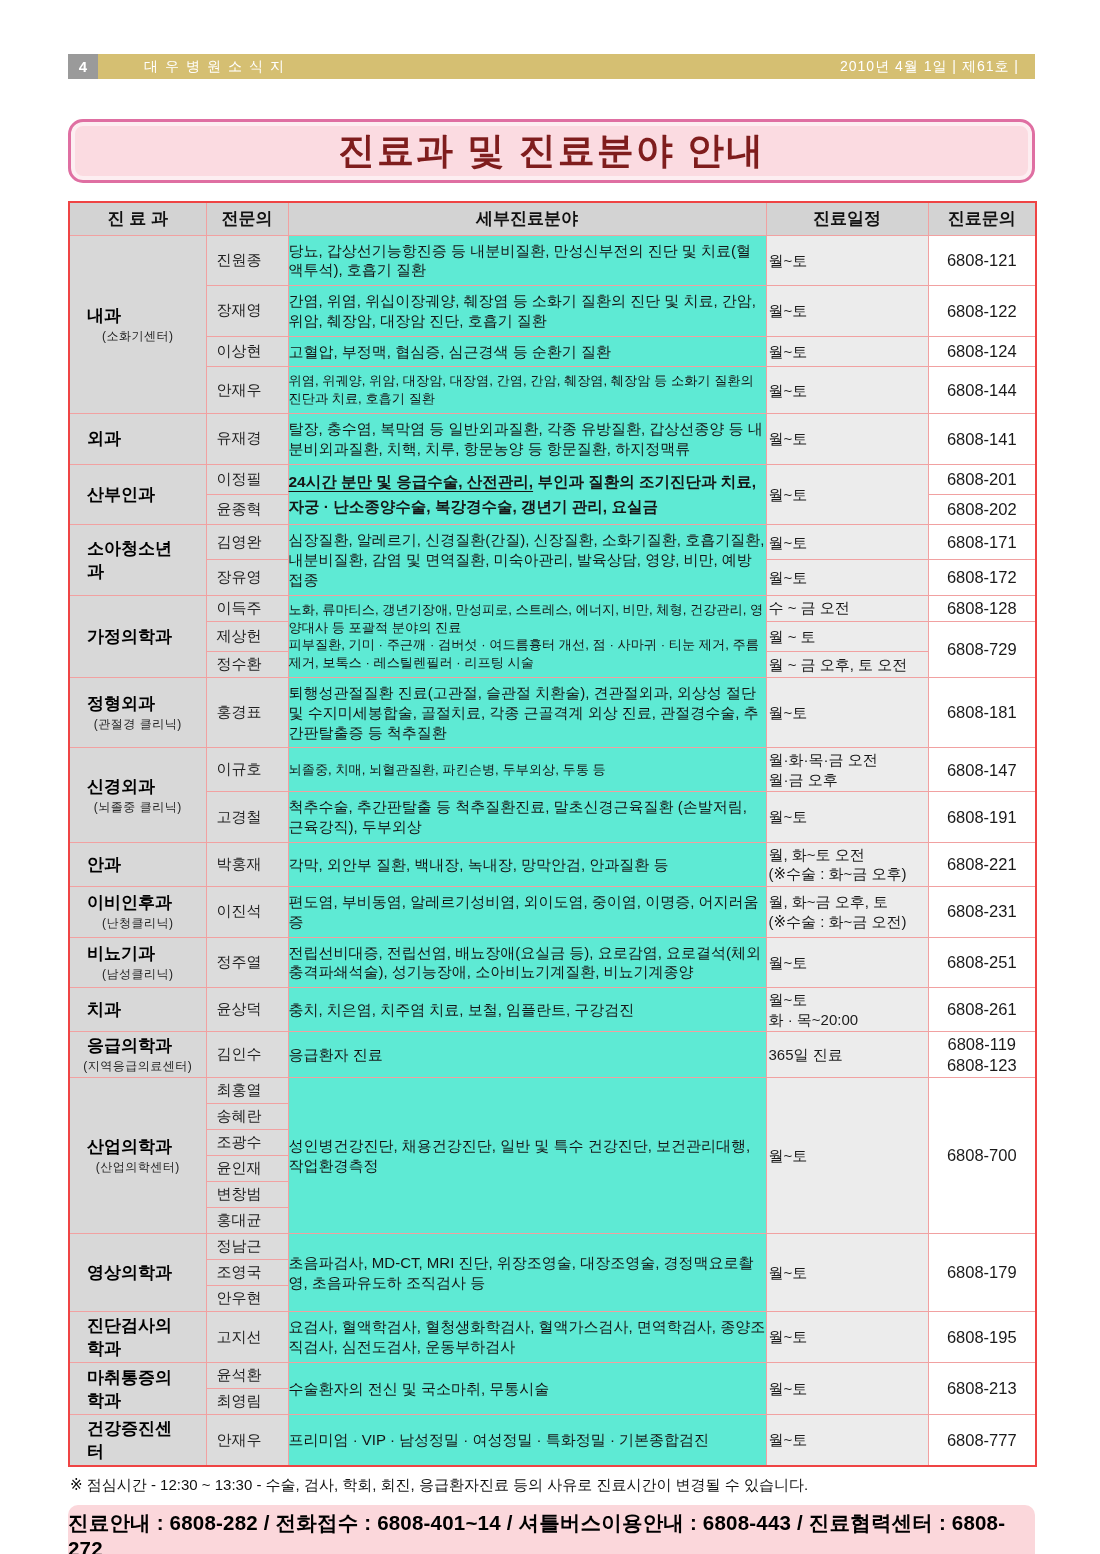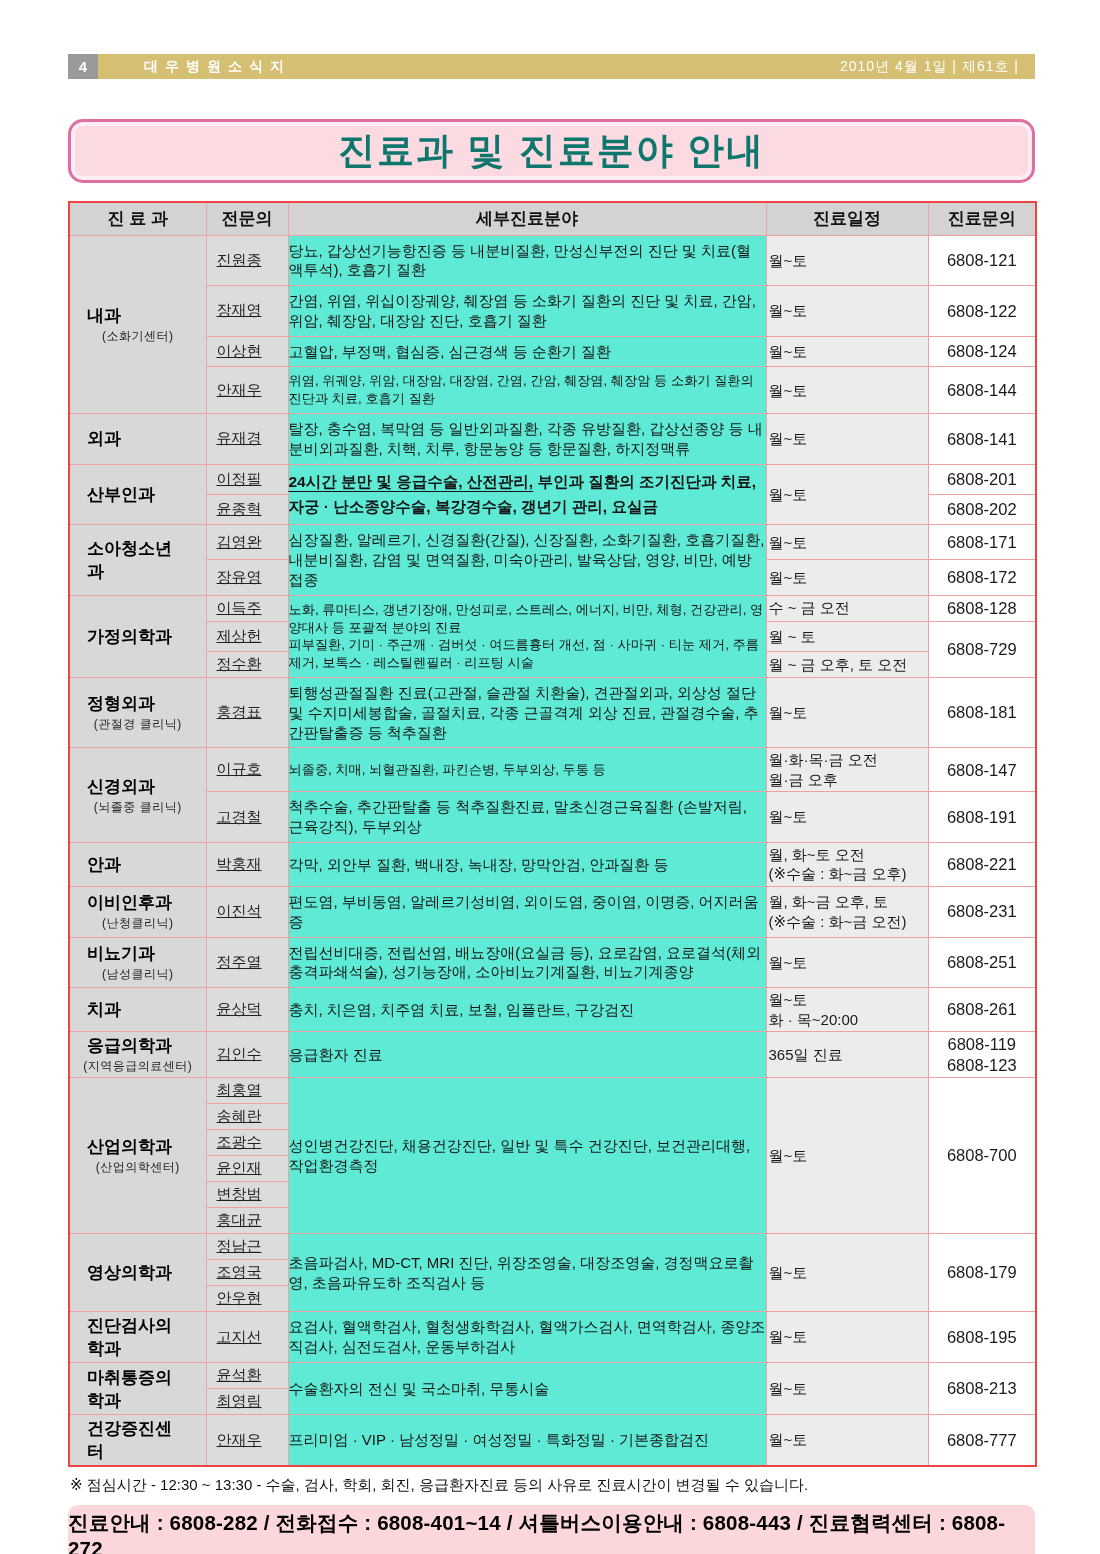--- a/index.html
+++ b/index.html
@@ -11,7 +11,7 @@
   .topbar{display:flex;align-items:center;height:25px;background:#d5bf72;}
   .pageno{width:30px;height:25px;background:#9a9a9a;color:#fff;font-weight:bold;font-size:15px;
           display:flex;align-items:center;justify-content:center;}
-  .masthead{color:#fff;font-size:14px;font-weight:bold;letter-spacing:7px;padding-left:46px;}
+  .masthead{color:#fff;font-size:14px;font-weight:normal;letter-spacing:7px;padding-left:46px;}
   .issue{margin-left:auto;color:#fff;font-size:14px;padding-right:16px;letter-spacing:1px;}
 
   

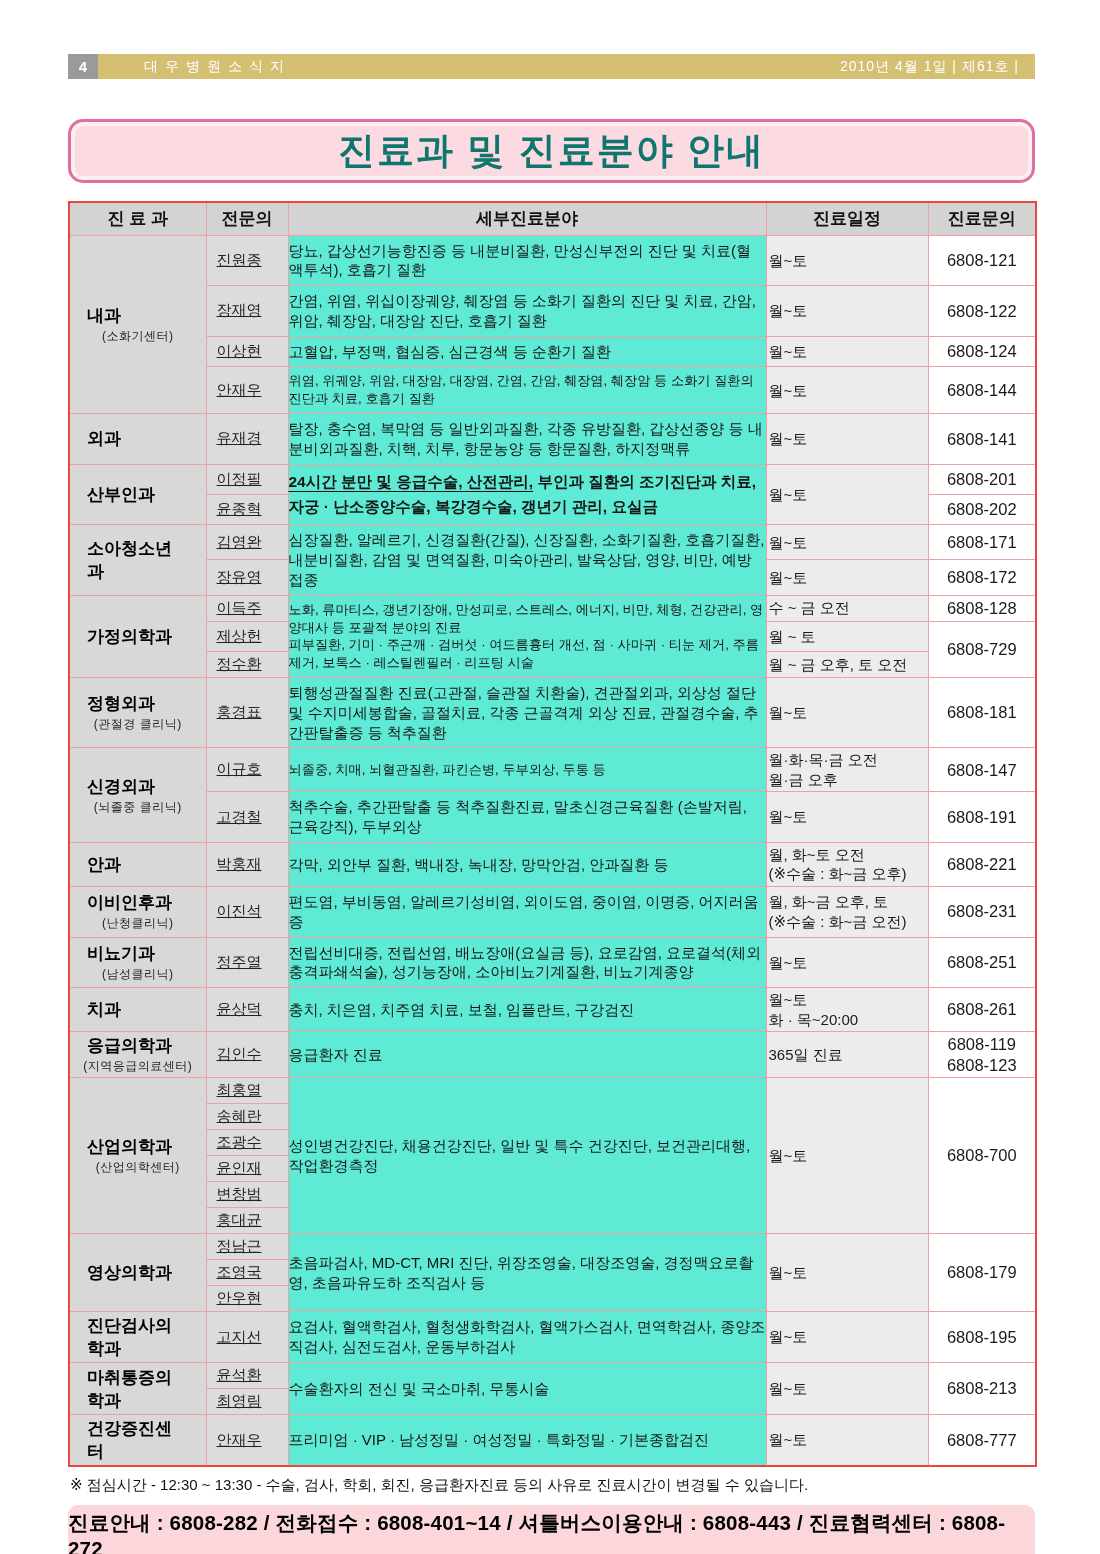--- a/index.html
+++ b/index.html
@@ -17,7 +17,7 @@
   
   .titlebox{margin-top:40px;height:58px;background:#fbdbe1;border:3px solid #df6fa2;border-radius:15px;
             box-shadow:inset 0 0 0 4px #fdeef1;display:flex;align-items:center;justify-content:center;}
-  .titlebox .t{color:#0f766e;font-size:37px;font-weight:bold;letter-spacing:2px;}
+  .titlebox .t{color:#7f1d1d;font-size:37px;font-weight:bold;letter-spacing:2px;}
 
   
   table.dir{margin-top:18px;width:967px;border-collapse:collapse;table-layout:fixed;font-size:15px;}

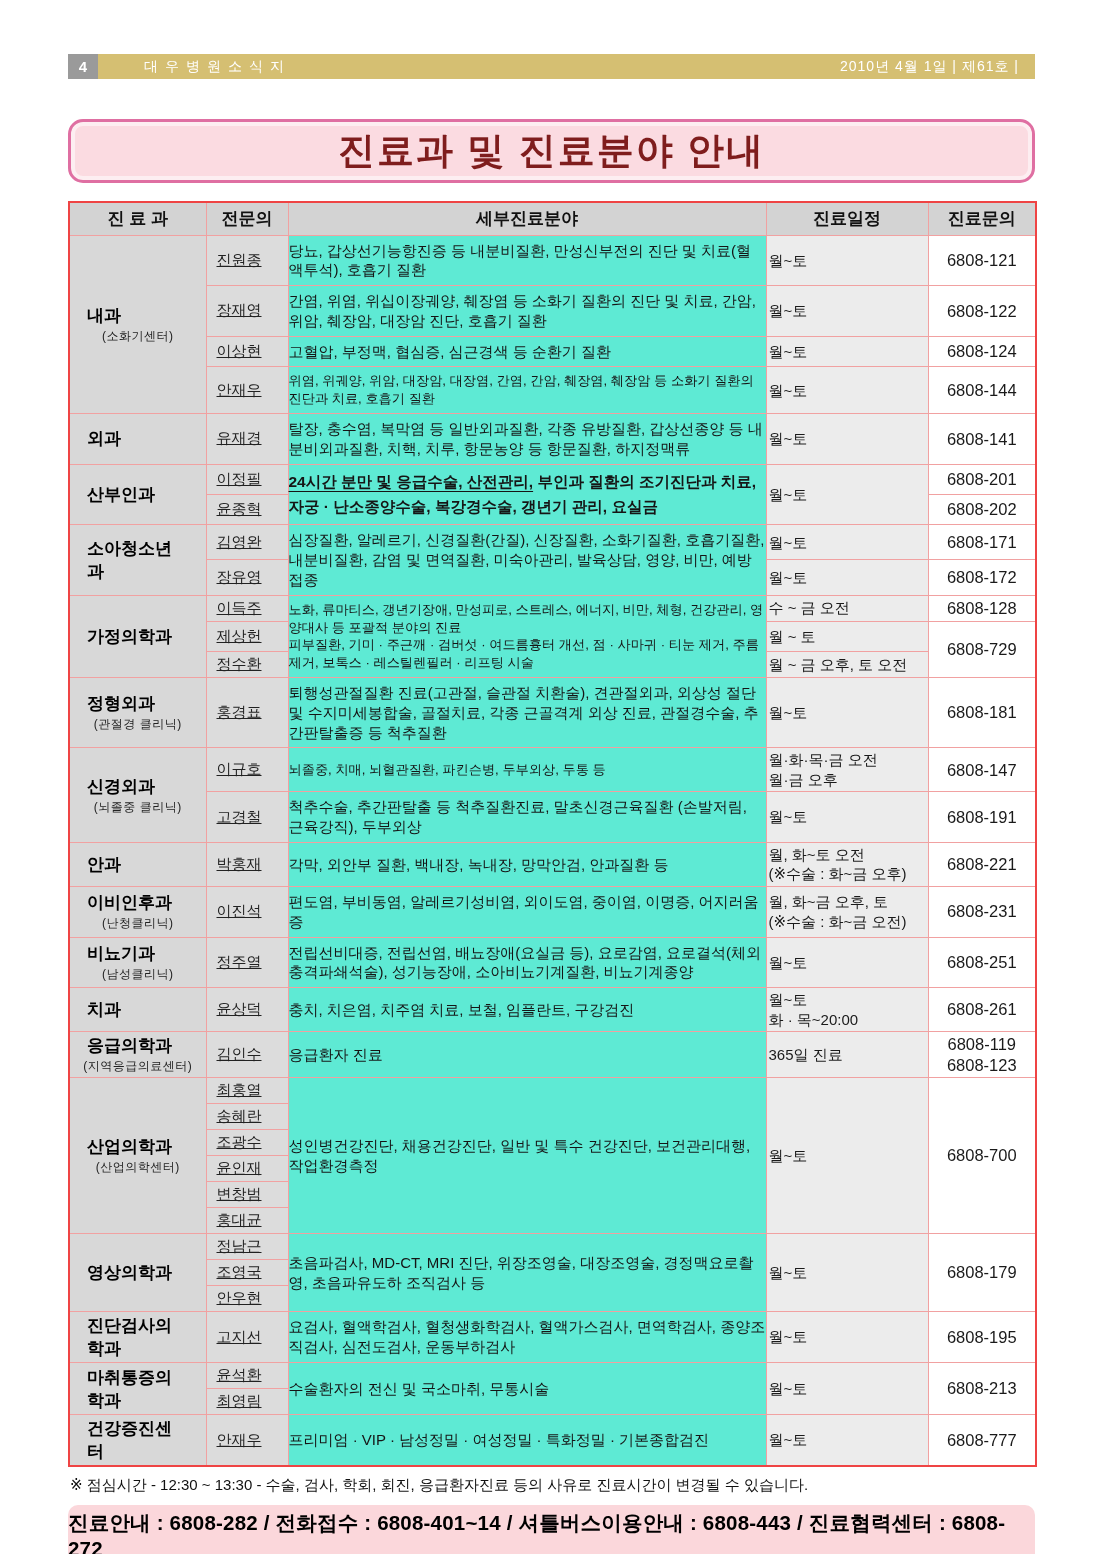--- a/index.html
+++ b/index.html
@@ -32,7 +32,7 @@
   td.phone{background:#ffffff;text-align:center;font-size:16.5px;line-height:1.25;letter-spacing:0;}
   .dept-name{font-weight:bold;font-size:17px;text-align:justify;text-align-last:justify;padding:0 13px;color:#000;}
   .dept-sub{font-size:12px;margin-top:1px;color:#222;text-align:center;letter-spacing:.5px;}
-  .doc-name{font-size:15px;color:#222;text-align:justify;text-align-last:justify;padding:0 10px;text-decoration:underline;}
+  .doc-name{font-size:15px;color:#222;text-align:justify;text-align-last:justify;padding:0 10px;}
   td.spec.small{font-size:13.2px;line-height:1.35;}
   td.spec.bold{font-weight:bold;font-size:15.5px;line-height:1.6;}
   .uline{text-decoration:underline;text-underline-offset:4px;}

